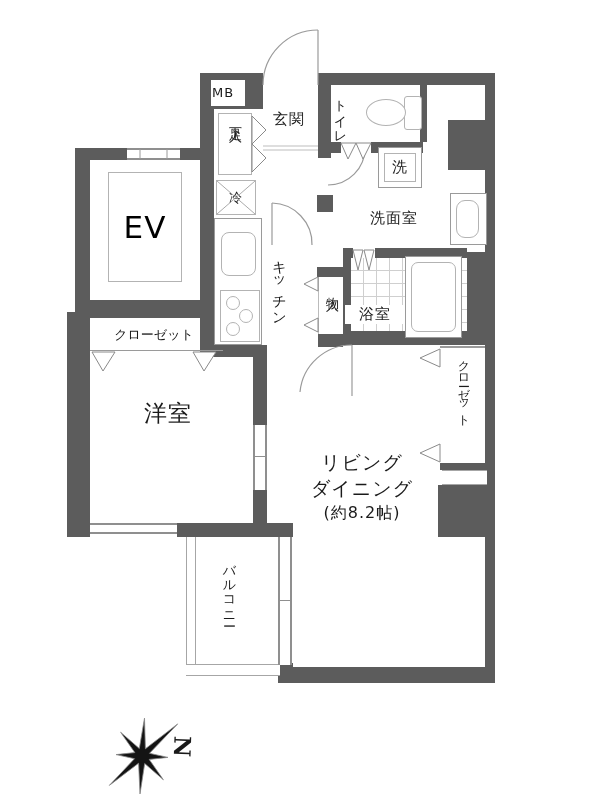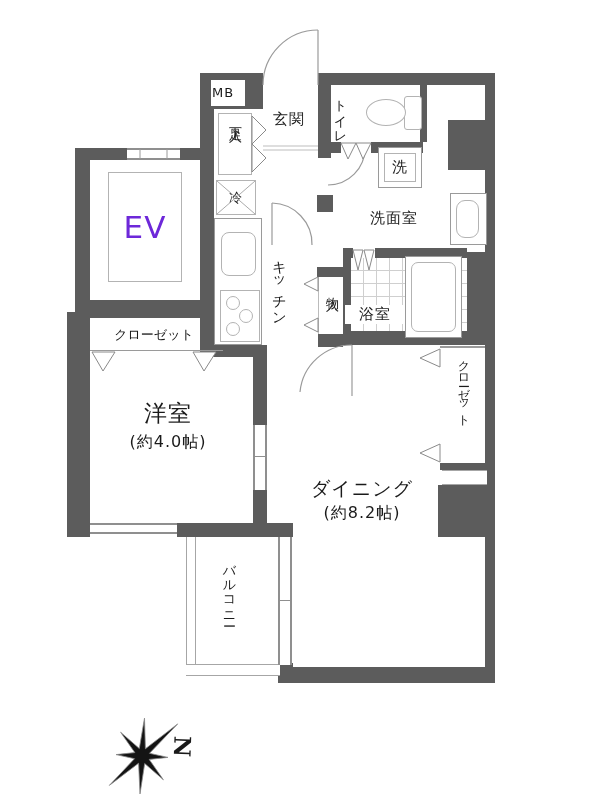--- a/index.html
+++ b/index.html
@@ -137,7 +137,7 @@
   <div class="hlabel" style="left:292px;top:476px;width:140px;font-size:19px;">ダイニング</div>
   <div class="hlabel" style="left:292px;top:503px;width:140px;font-size:16px;">(約8.2帖)</div>
   <div class="vlabel" style="left:220px;top:556px;font-size:13px;letter-spacing:1px;">バルコニー</div>
-  <div class="hlabel" style="left:103px;top:209px;width:84px;font-size:31px;letter-spacing:1px;color:#6d28d9;">EV</div>
+  <div class="hlabel" style="left:103px;top:209px;width:84px;font-size:31px;letter-spacing:1px;color:#000000;">EV</div>
 
   <div class="compass-n" style="left:172px;top:733px;font-size:23px;">N</div>
 

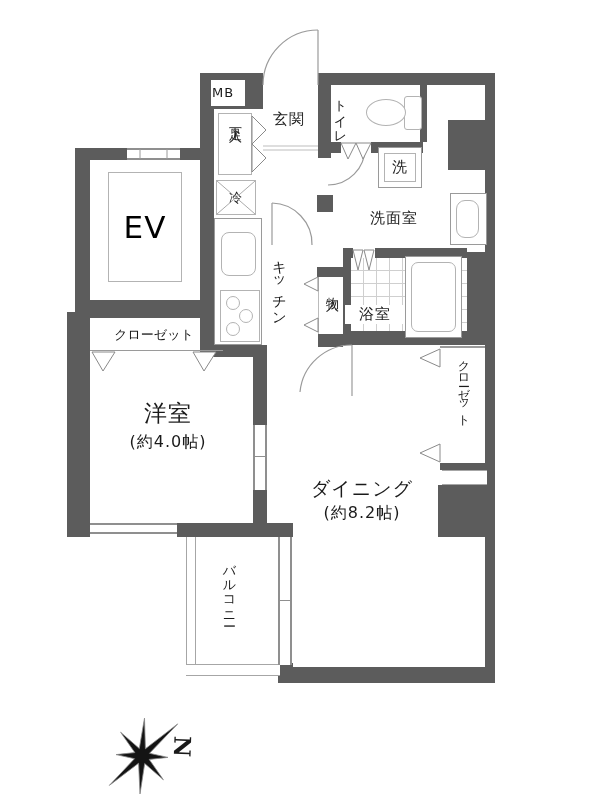--- a/index.html
+++ b/index.html
@@ -133,7 +133,6 @@
   <div class="hlabel" style="left:92px;top:326px;width:124px;font-size:13px;letter-spacing:0px;">クローゼット</div>
   <div class="vlabel" style="left:455px;top:352px;font-size:12px;letter-spacing:0px;">クローゼット</div>
   <div class="hlabel" style="left:98px;top:398px;width:140px;font-size:23px;">洋室</div>
-  <div class="hlabel" style="left:98px;top:432px;width:140px;font-size:16px;">(約4.0帖)</div>
   <div class="hlabel" style="left:292px;top:476px;width:140px;font-size:19px;">ダイニング</div>
   <div class="hlabel" style="left:292px;top:503px;width:140px;font-size:16px;">(約8.2帖)</div>
   <div class="vlabel" style="left:220px;top:556px;font-size:13px;letter-spacing:1px;">バルコニー</div>

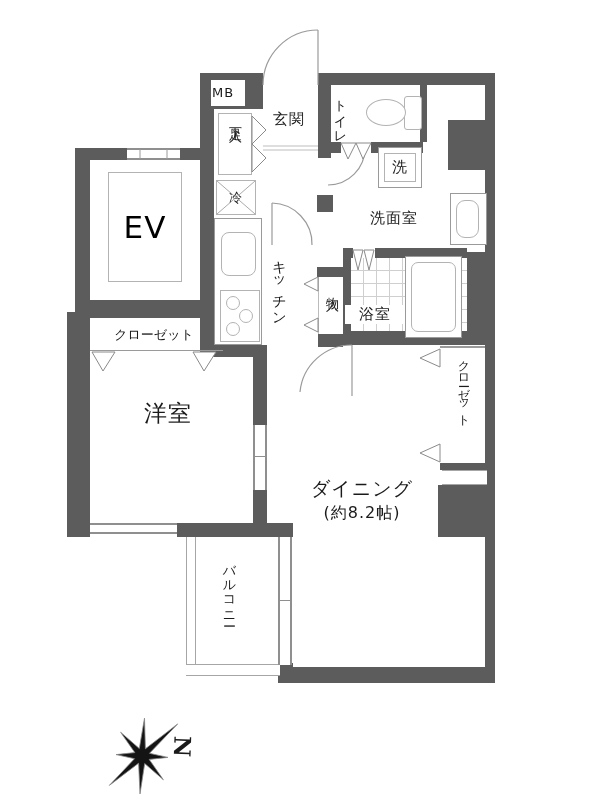--- a/index.html
+++ b/index.html
@@ -133,6 +133,7 @@
   <div class="hlabel" style="left:92px;top:326px;width:124px;font-size:13px;letter-spacing:0px;">クローゼット</div>
   <div class="vlabel" style="left:455px;top:352px;font-size:12px;letter-spacing:0px;">クローゼット</div>
   <div class="hlabel" style="left:98px;top:398px;width:140px;font-size:23px;">洋室</div>
+  <div class="hlabel" style="left:292px;top:450px;width:140px;font-size:19px;">リビング</div>
   <div class="hlabel" style="left:292px;top:476px;width:140px;font-size:19px;">ダイニング</div>
   <div class="hlabel" style="left:292px;top:503px;width:140px;font-size:16px;">(約8.2帖)</div>
   <div class="vlabel" style="left:220px;top:556px;font-size:13px;letter-spacing:1px;">バルコニー</div>

